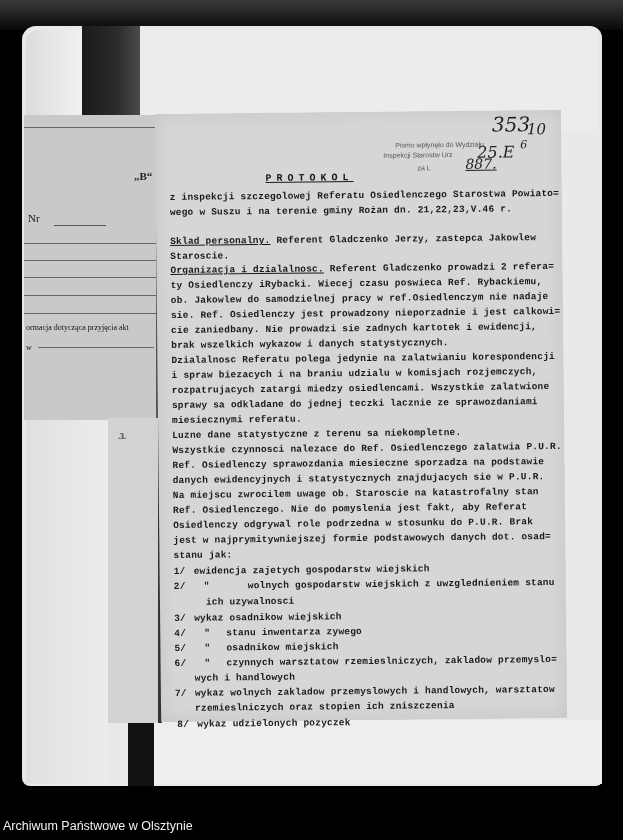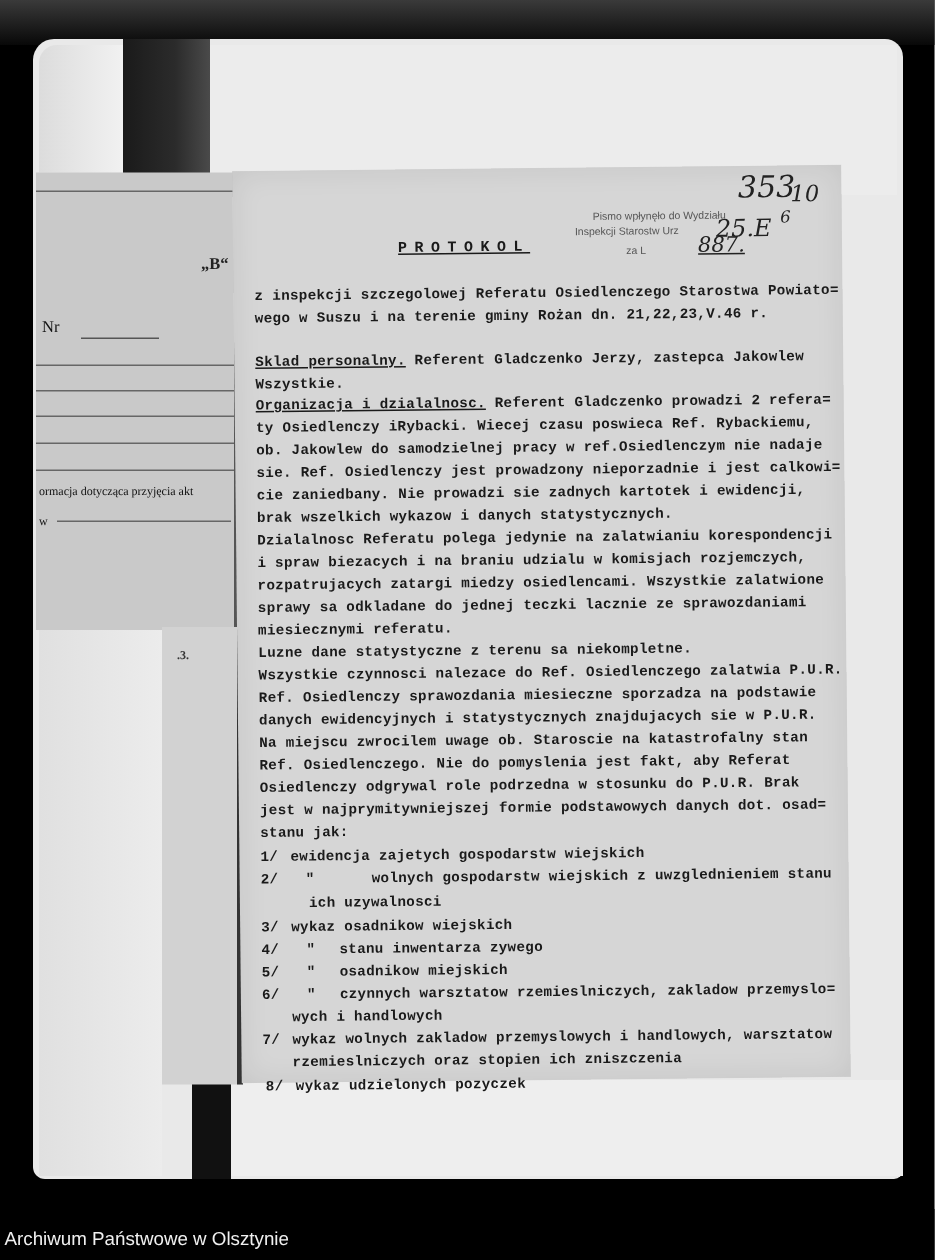--- a/index.html
+++ b/index.html
@@ -113,7 +113,7 @@
     <span class="stamp" style="left:262px; top:53px;">za L</span>
     <span class="hand" style="left:310px; top:45px; font-size:14px; text-decoration:underline;">887.</span>
 
-    <span class="line title" style="left:110px; top:48px;">PROTOKOL</span>
+    <span class="line title" style="left:110px; top:60px;">PROTOKOL</span>
 
     <span class="line" style="left:14px; top:78px;">z inspekcji szczegolowej Referatu Osiedlenczego Starostwa Powiato=</span>
     <span class="line" style="left:14px; top:93px;">wego w Suszu i na terenie gminy Rożan dn. 21,22,23,V.46 r.</span>

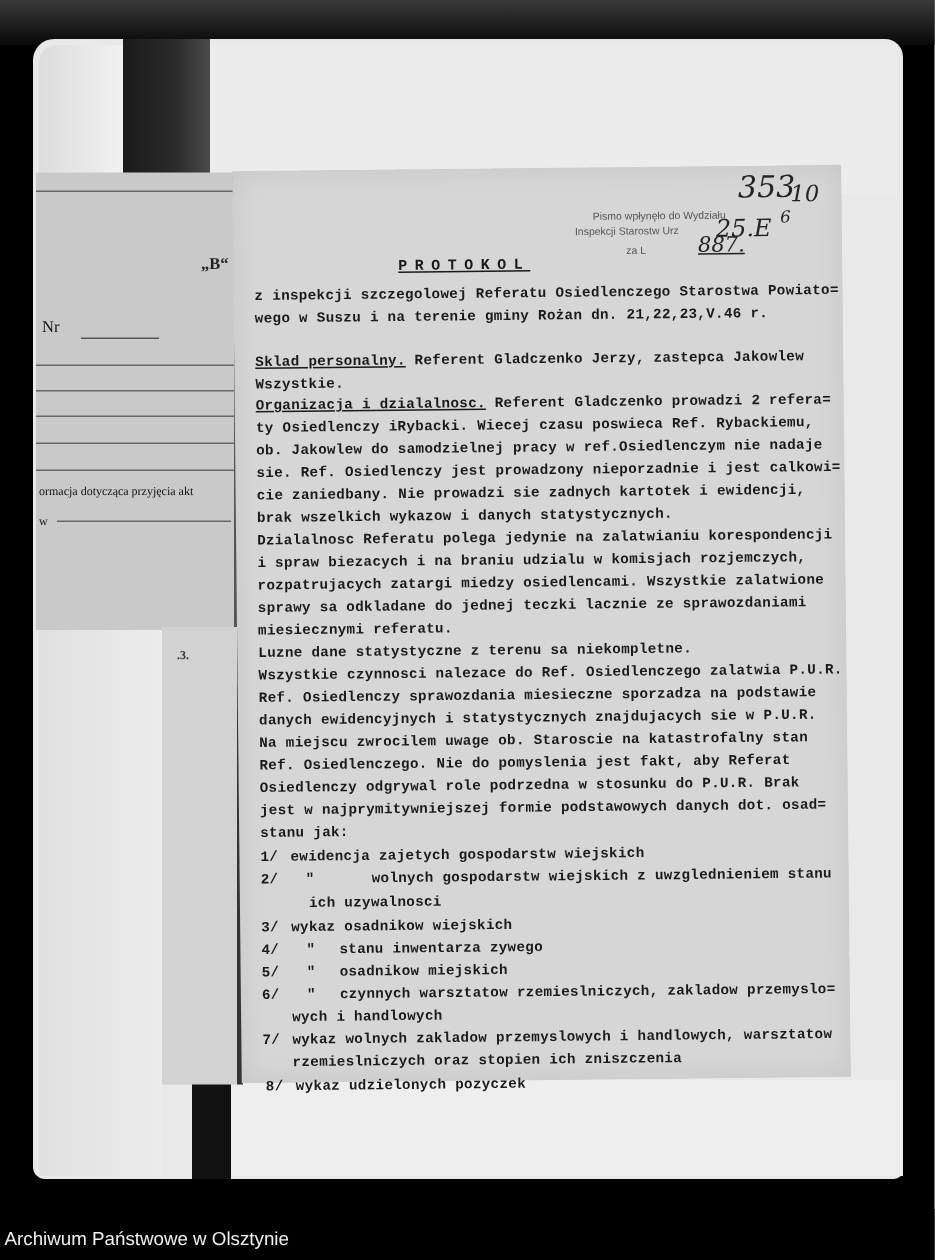--- a/index.html
+++ b/index.html
@@ -119,7 +119,7 @@
     <span class="line" style="left:14px; top:93px;">wego w Suszu i na terenie gminy Rożan dn. 21,22,23,V.46 r.</span>
 
     <span class="line" style="left:14px; top:122px;"><span class="ul">Sklad personalny.</span><span> Referent Gladczenko Jerzy, zastepca Jakowlew</span></span>
-    <span class="line" style="left:14px; top:137px;">Wszystkie.</span>
+    <span class="line" style="left:14px; top:137px;">Staroscie.</span>
 
     <span class="line" style="left:14px; top:151px;"><span class="ul">Organizacja i dzialalnosc.</span><span> Referent Gladczenko prowadzi 2 refera=</span></span>
     <span class="line" style="left:14px; top:166px;">ty Osiedlenczy iRybacki. Wiecej czasu poswieca Ref. Rybackiemu,</span>

